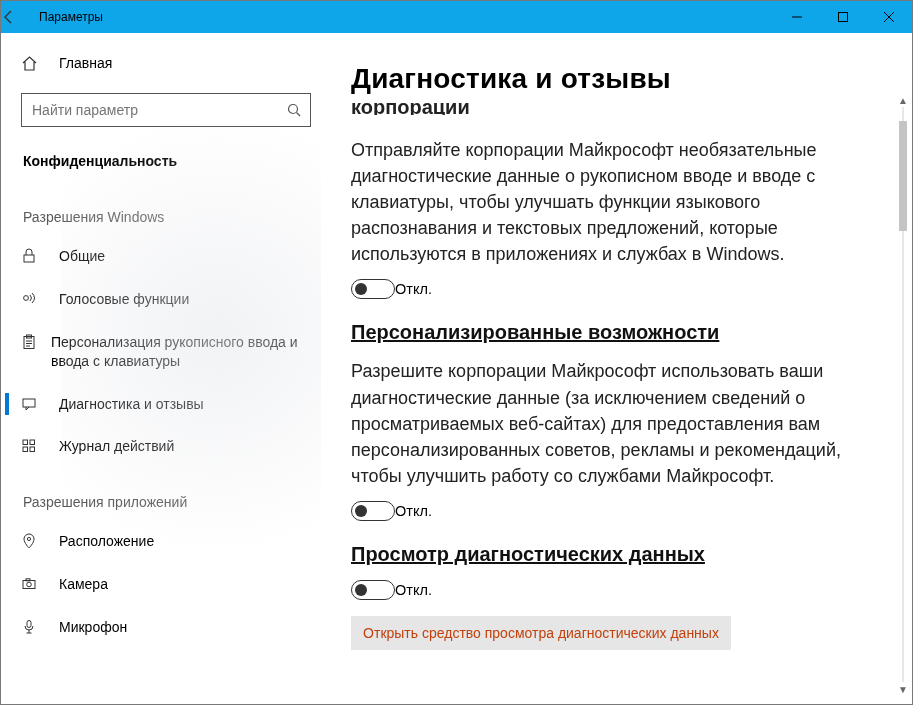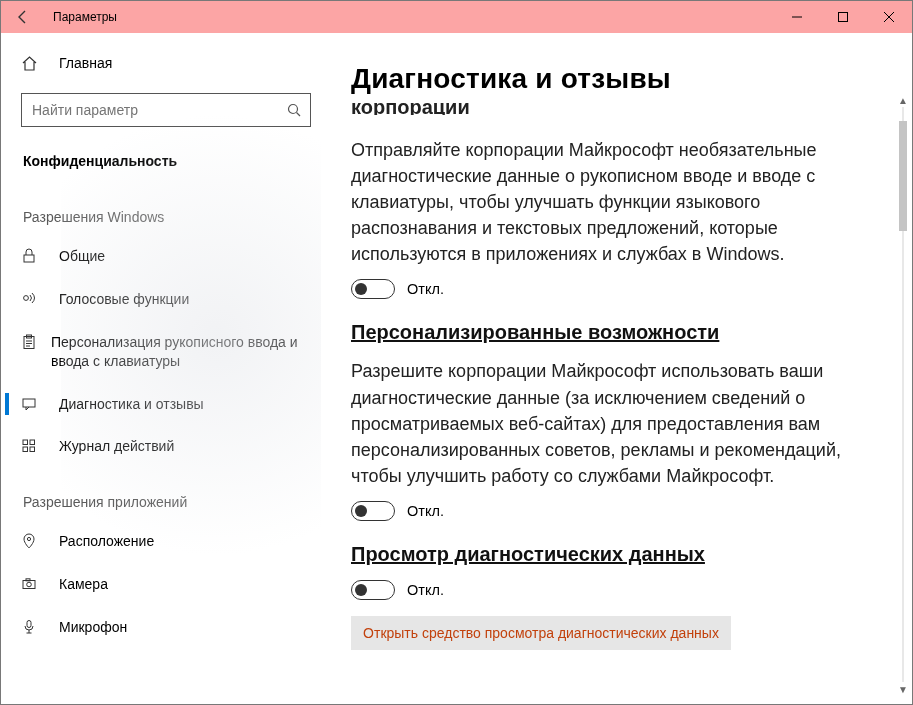--- a/index.html
+++ b/index.html
@@ -18,8 +18,7 @@
   height: 32px;
   display: flex;
   align-items: center;
-  padding-left: 14px;
-  background: #fca5a5;
+  background: #0ea5e9;
   text-align: center;
 }
 .titlebar .back { width: 24px; font-size: 16px; color: #333; cursor: default; }

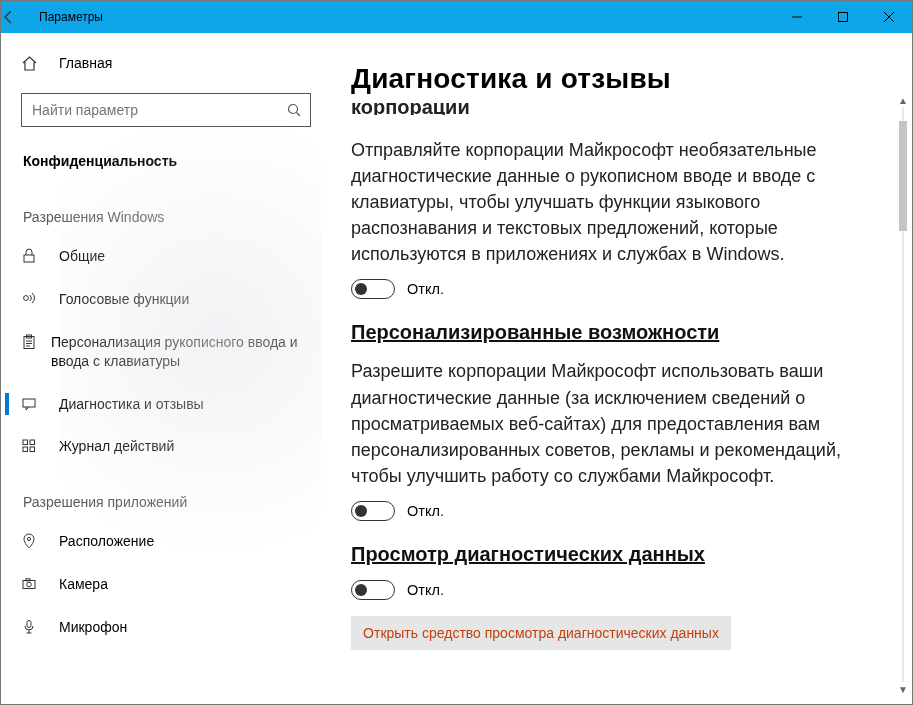--- a/index.html
+++ b/index.html
@@ -111,7 +111,7 @@
   max-width: 560px;
   margin-bottom: 12px;
 }
-.toggle-row { display:flex; align-items:center; gap:12px; margin-top:4px; }
+.toggle-row { display:flex; align-items:center; margin-top:4px; }
 .toggle {
   width: 44px; height: 20px; border:1px solid #333; border-radius: 10px;
   position: relative; background:#fff;

